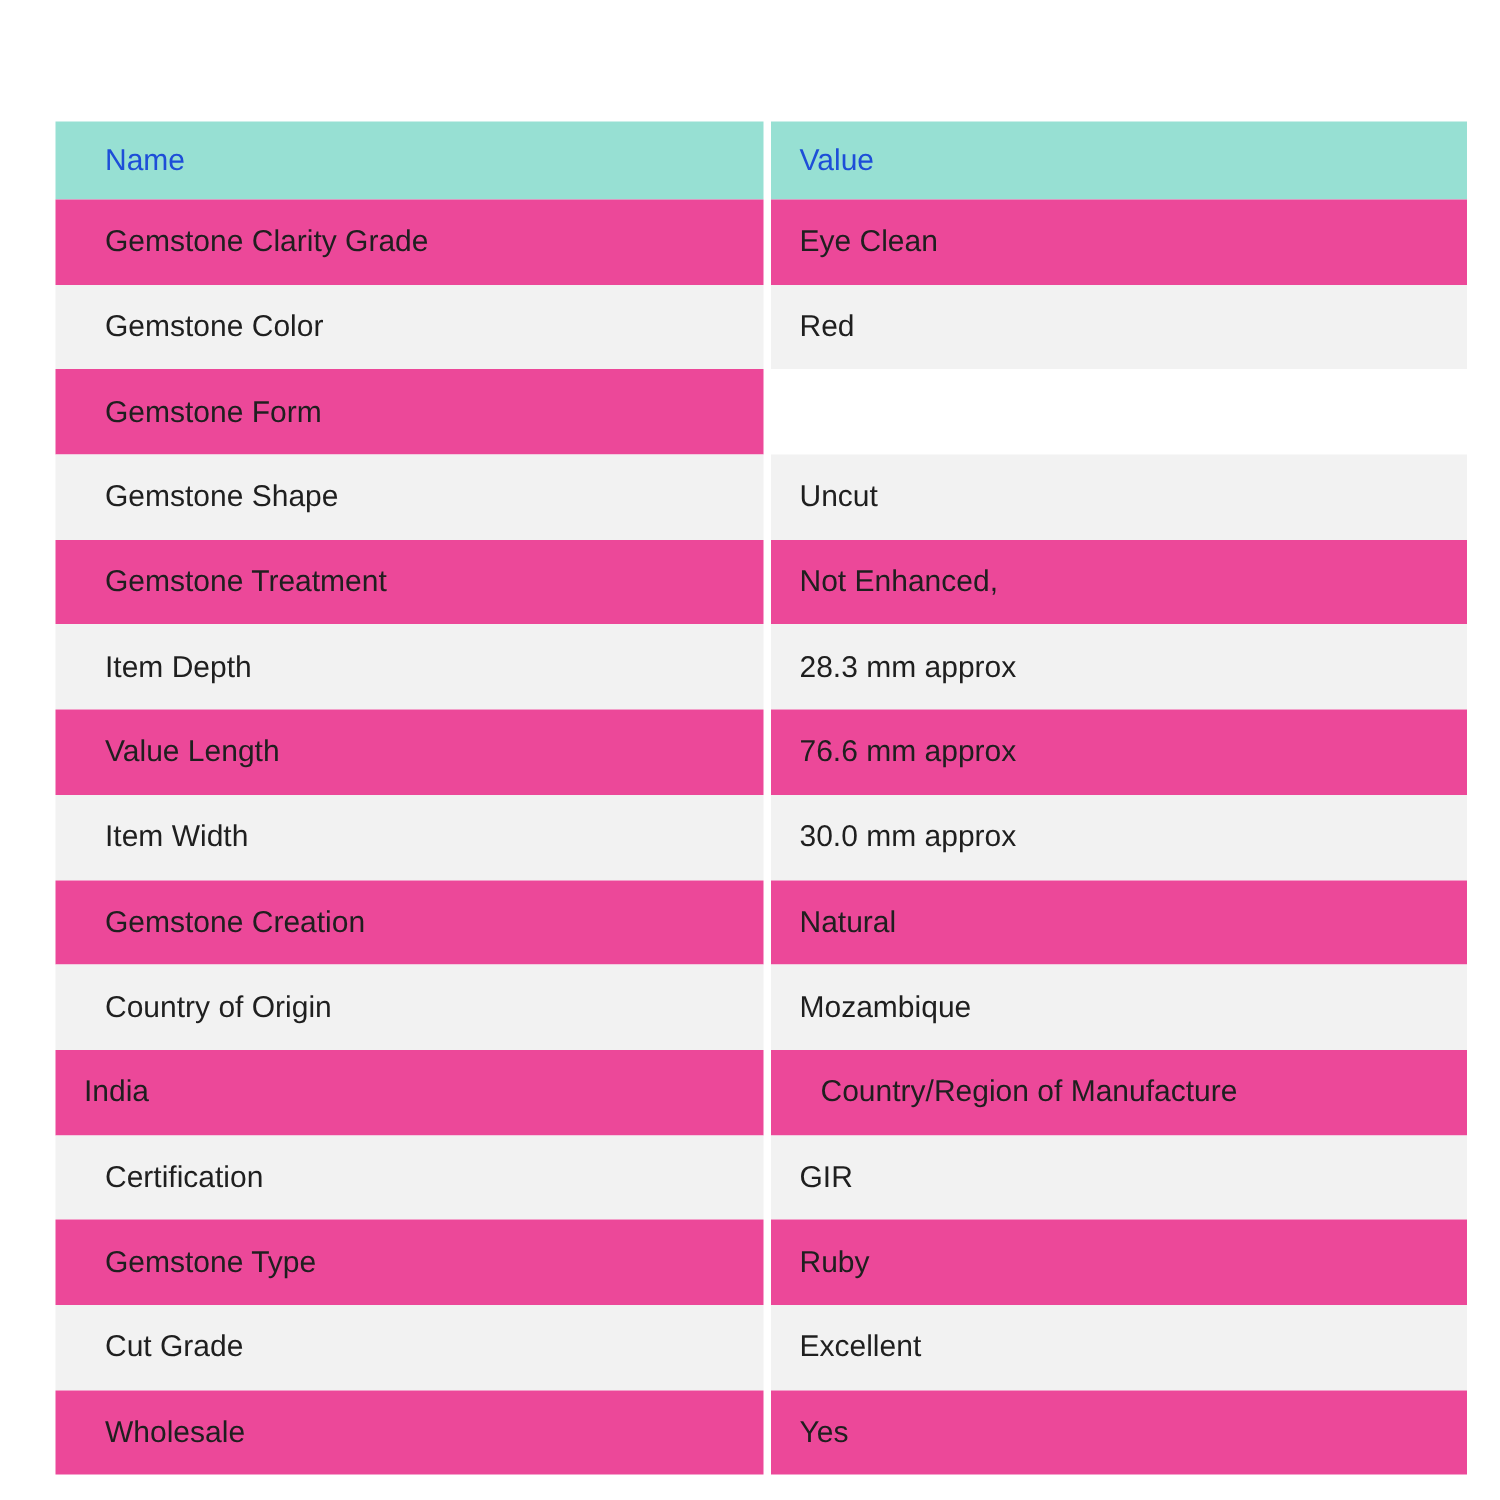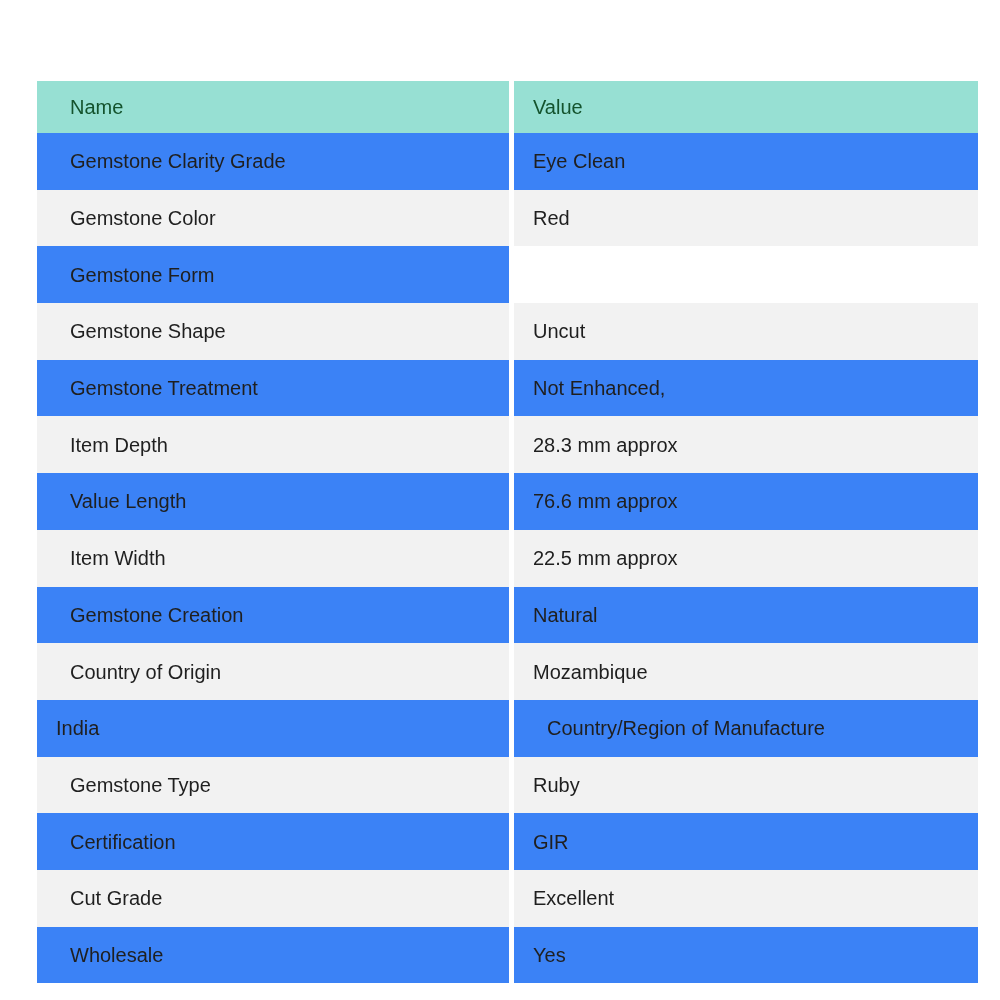--- a/index.html
+++ b/index.html
@@ -26,7 +26,7 @@
     height: 52px;
     font-size: 20px;
     font-weight: 500;
-    color: #14532d;
+    color: #1d4ed8;
   }
   .cell {
     display: flex;

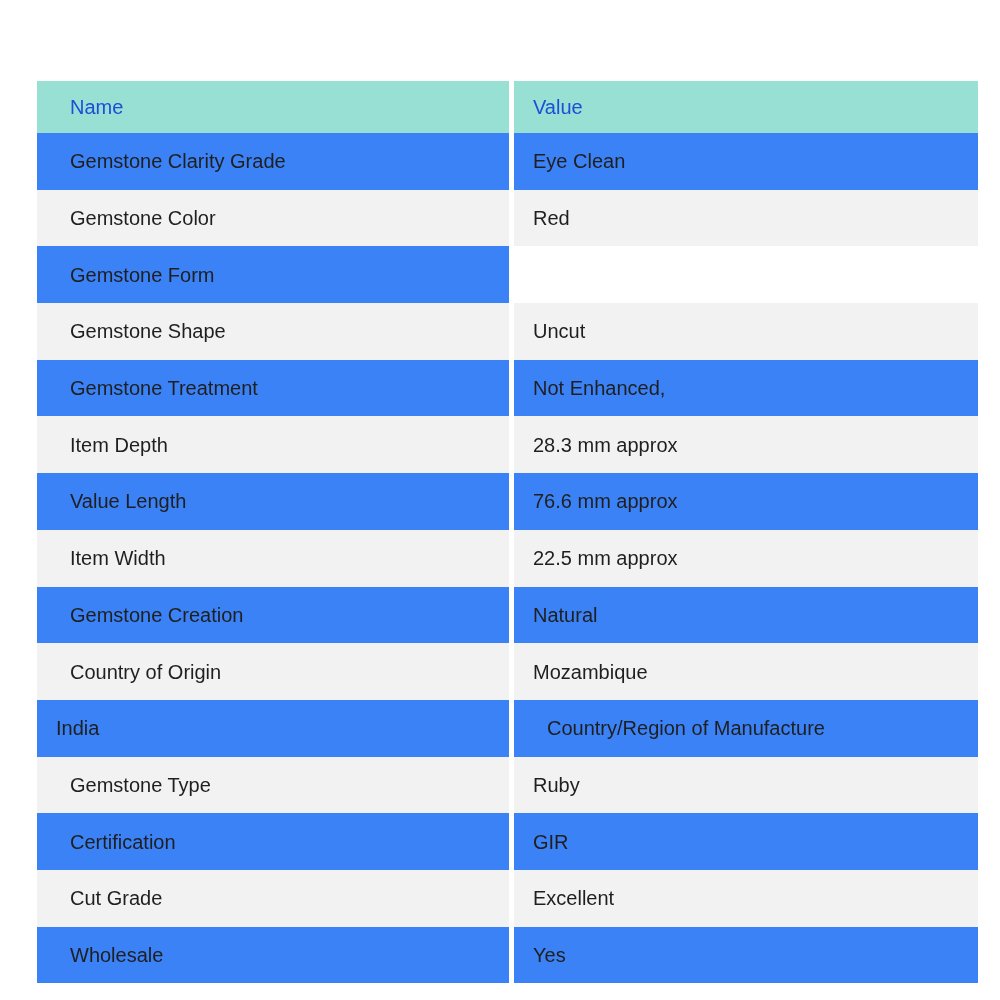--- a/index.html
+++ b/index.html
@@ -38,7 +38,7 @@
   .value-cell { padding-left: 19px; }
   .body-row .cell {
     height: 56.7px;
-    background: #3b82f6;
+    background: #ec4899;
   }
   .body-row:nth-child(even) .cell {
     background: var(--row-alt-bg, #f2f2f2);

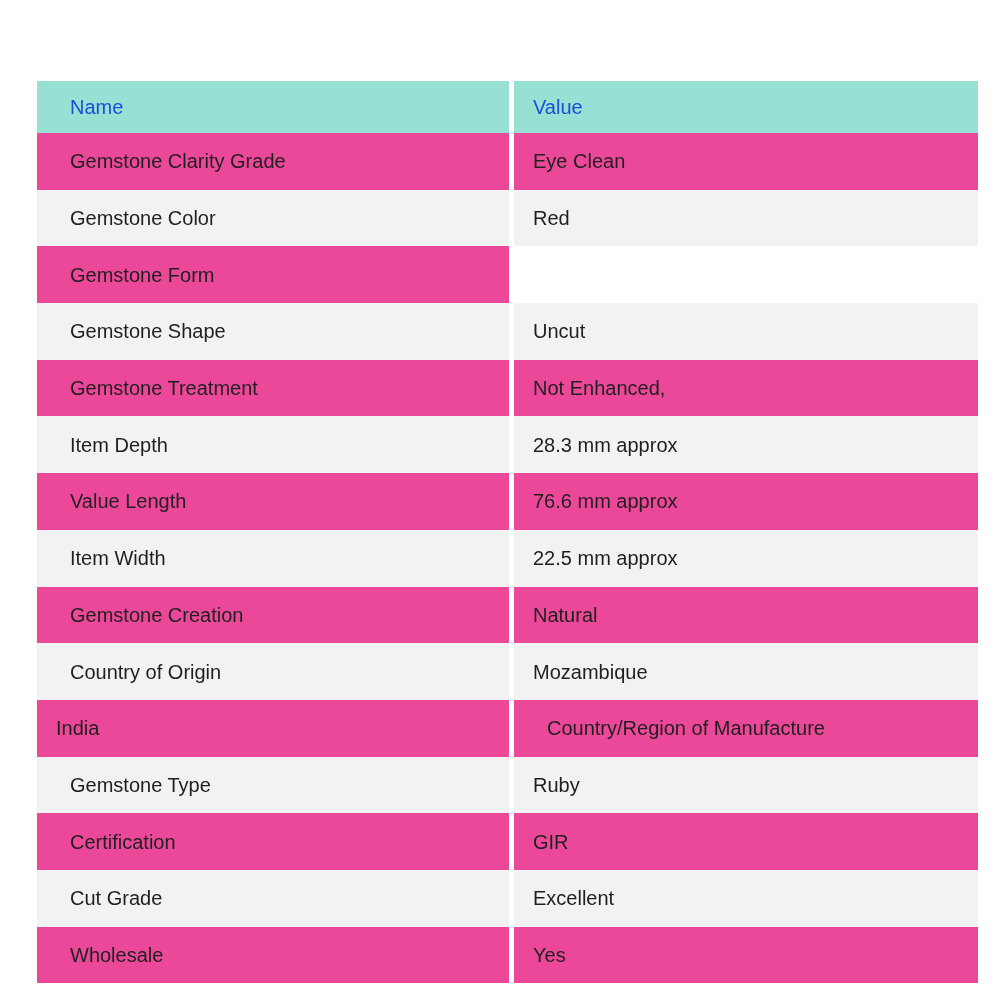--- a/index.html
+++ b/index.html
@@ -89,7 +89,7 @@
 
   <div class="grid-row body-row">
     <div class="cell name-cell">Item Width</div>
-    <div class="cell value-cell">22.5 mm approx</div>
+    <div class="cell value-cell">30.0 mm approx</div>
   </div>
 
   <div class="grid-row body-row">

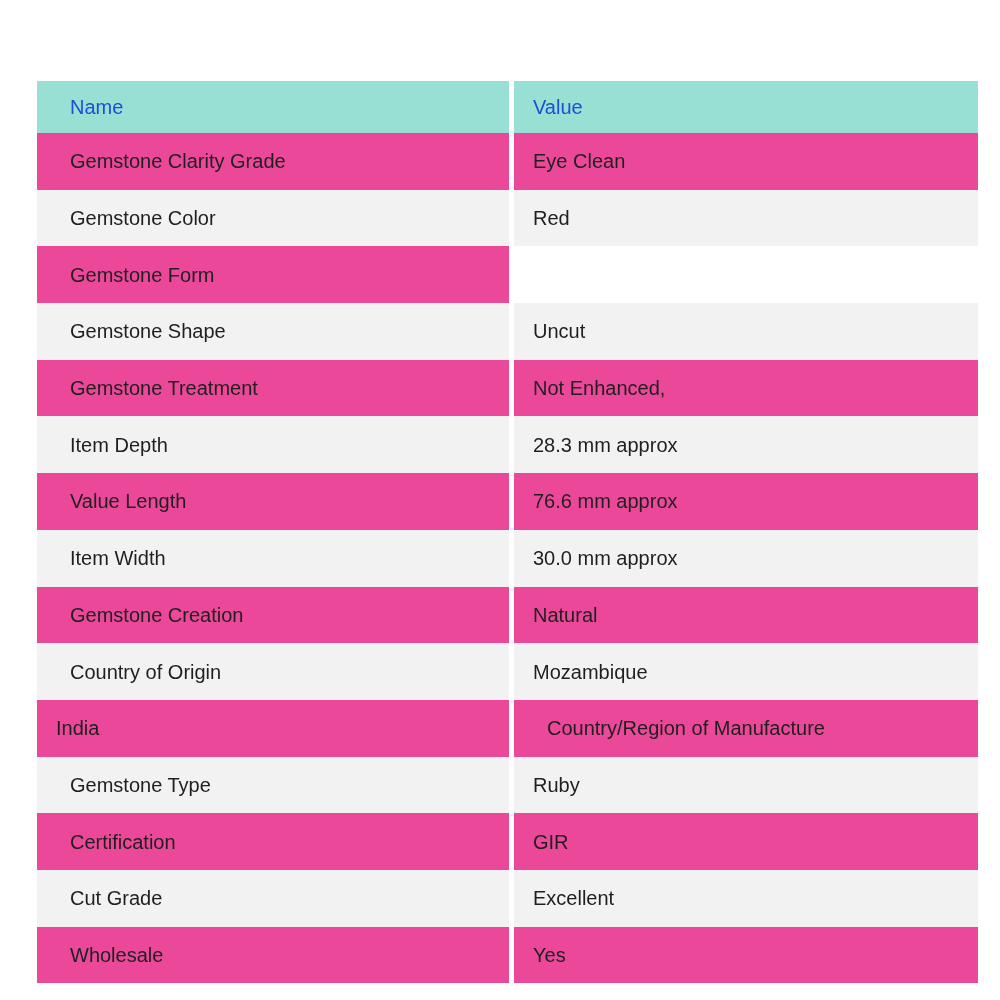--- a/index.html
+++ b/index.html
@@ -108,13 +108,13 @@
   </div>
 
   <div class="grid-row body-row">
-    <div class="cell name-cell">Gemstone Type</div>
-    <div class="cell value-cell">Ruby</div>
+    <div class="cell name-cell">Certification</div>
+    <div class="cell value-cell">GIR</div>
   </div>
 
   <div class="grid-row body-row">
-    <div class="cell name-cell">Certification</div>
-    <div class="cell value-cell">GIR</div>
+    <div class="cell name-cell">Gemstone Type</div>
+    <div class="cell value-cell">Ruby</div>
   </div>
 
   <div class="grid-row body-row">

